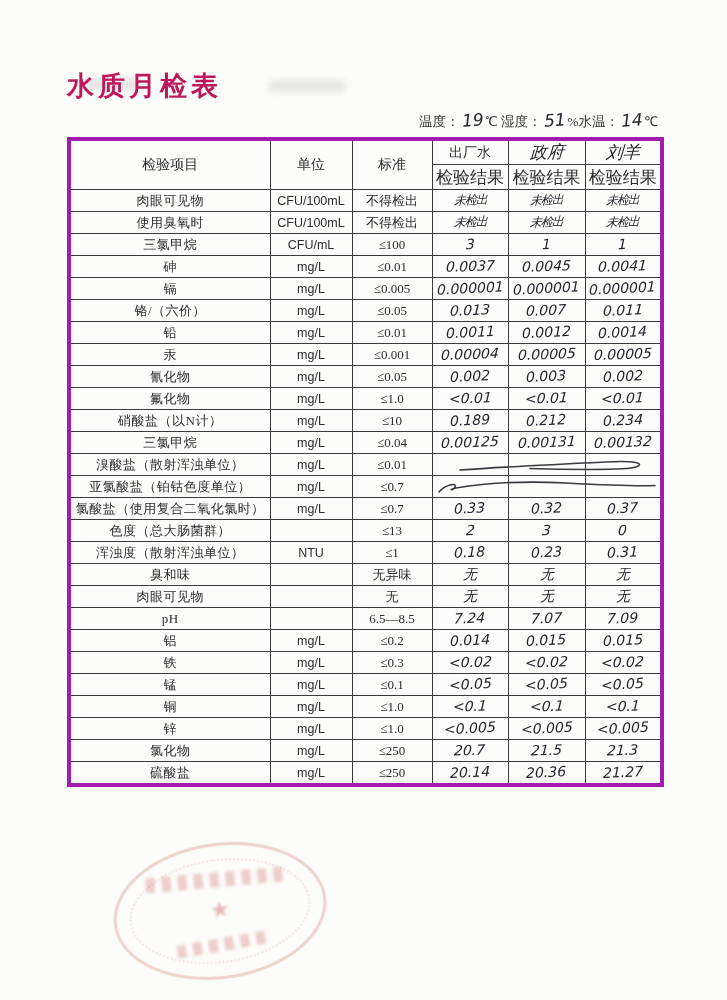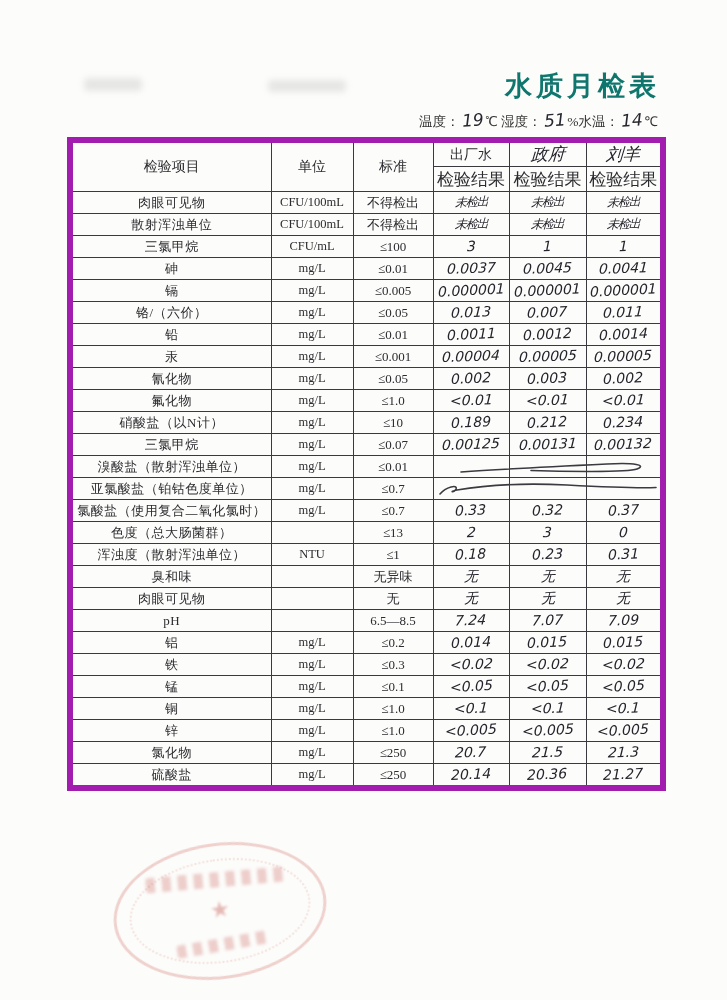--- a/index.html
+++ b/index.html
@@ -11,7 +11,7 @@
   }
   .page-title{
     position:absolute;top:68px;left:67px;width:593px;
-    text-align:right;font-size:27px;font-weight:bold;letter-spacing:4px;color:#0f766e;
+    text-align:left;font-size:27px;font-weight:bold;letter-spacing:4px;color:#be185d;
   }
   .env-line{
     position:absolute;top:110px;left:67px;width:591px;

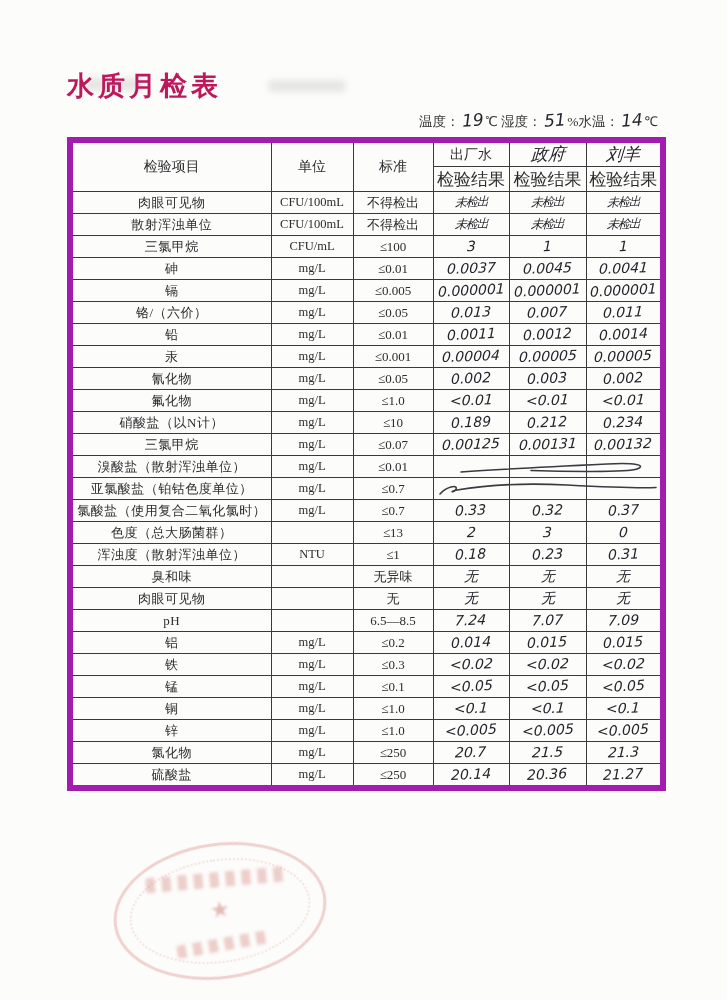--- a/index.html
+++ b/index.html
@@ -25,7 +25,7 @@
   table.insp{
     position:absolute;left:67px;top:137px;width:593px;
     border-collapse:collapse;table-layout:fixed;
-    border:6px solid #a21caf;
+    border:4px solid #a21caf;
   }
   table.insp th, table.insp td{
     border:1px solid #3a3a3e;

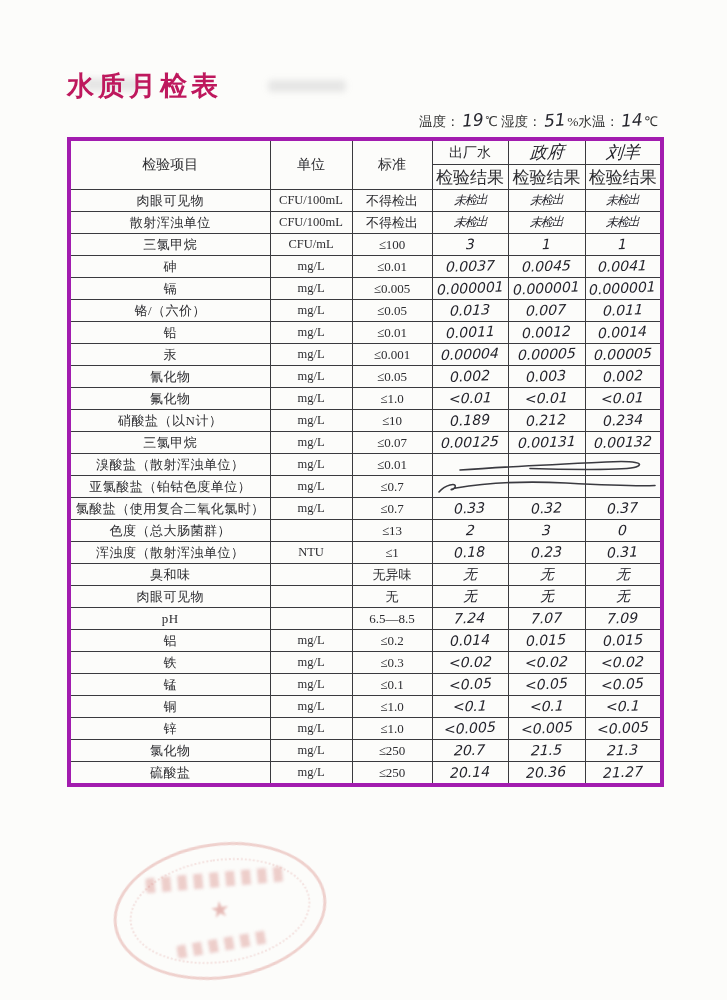--- a/index.html
+++ b/index.html
@@ -38,7 +38,7 @@
   thead th.hw-head .rv{font-size:17px;}
   tbody td{height:21px;font-size:13px;}
   tbody td.item{font-size:13px;letter-spacing:0.5px;}
-  tbody td.unit{font-family:Liberation Serif, serif;font-size:12.5px;}
+  tbody td.unit{font-family:Liberation Sans, sans-serif;font-size:12.5px;}
   tbody td.standard{font-size:13px;margin-top:24px;}
   tbody td.result{font-size:14px;}
   .rv{display:inline-block;transform:rotate(-2deg) skewX(-5deg);font-family:"DejaVu Sans", sans-serif;font-style:italic;color:#24242c;}

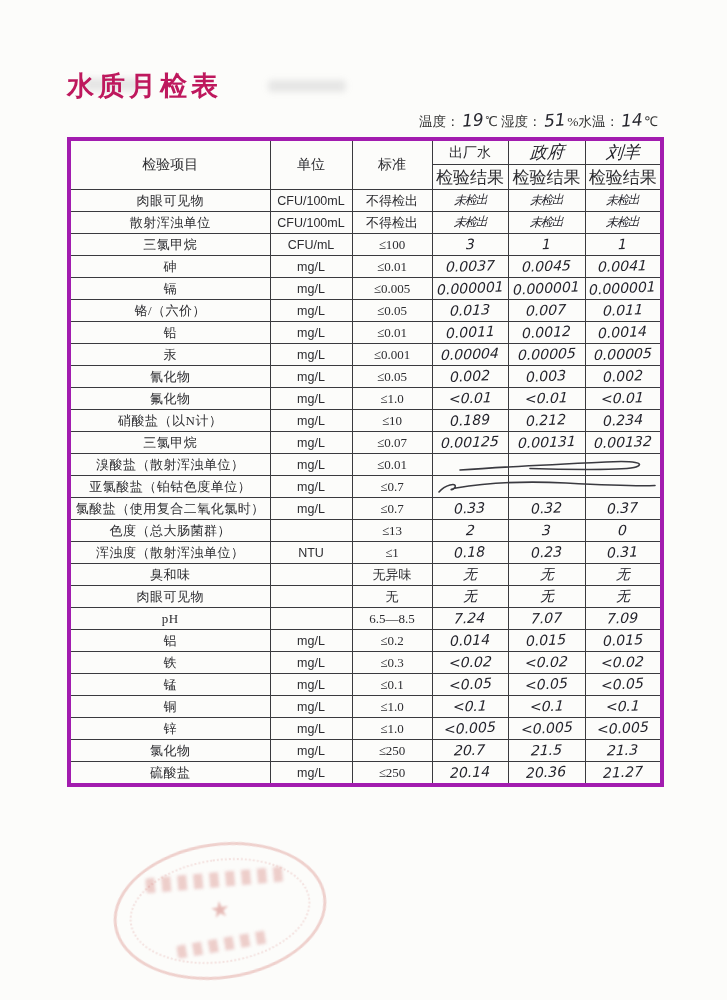--- a/index.html
+++ b/index.html
@@ -114,7 +114,7 @@
         <td class="result nd"><span class="rv">未检出</span></td>
       </tr>
       <tr>
-        <td class="item">散射浑浊单位</td>
+        <td class="item">使用臭氧时</td>
         <td class="unit">CFU/100mL</td>
         <td class="standard">不得检出</td>
         <td class="result nd"><span class="rv">未检出</span></td>

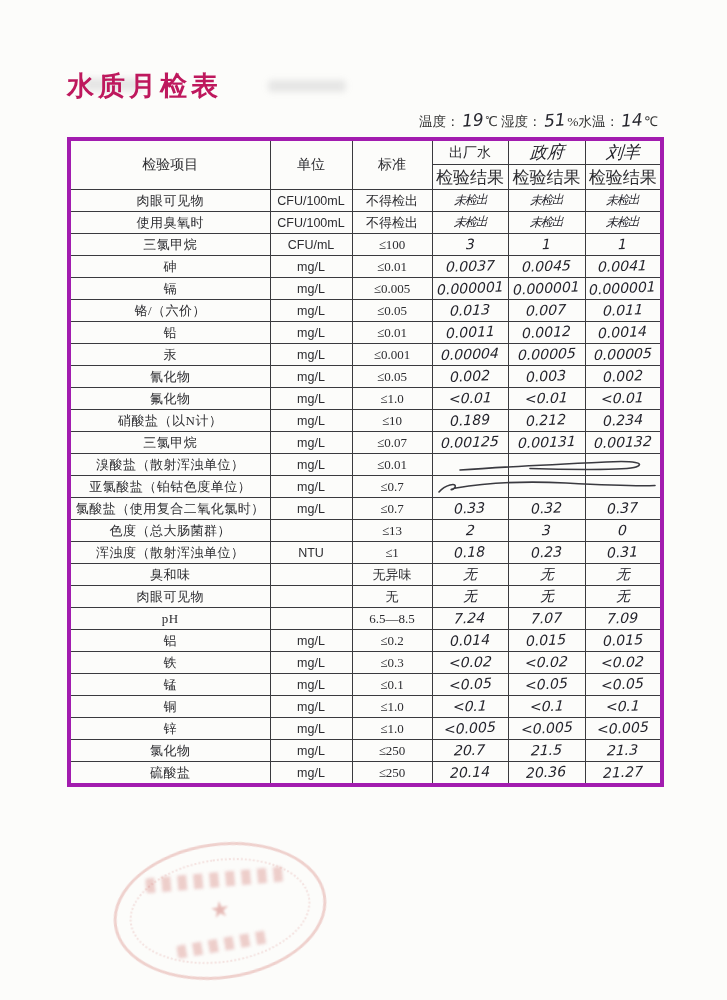--- a/index.html
+++ b/index.html
@@ -196,7 +196,7 @@
       <tr>
         <td class="item">三氯甲烷</td>
         <td class="unit">mg/L</td>
-        <td class="standard">≤0.07</td>
+        <td class="standard">≤0.04</td>
         <td class="result"><span class="rv">0.00125</span></td>
         <td class="result"><span class="rv">0.00131</span></td>
         <td class="result"><span class="rv">0.00132</span></td>

